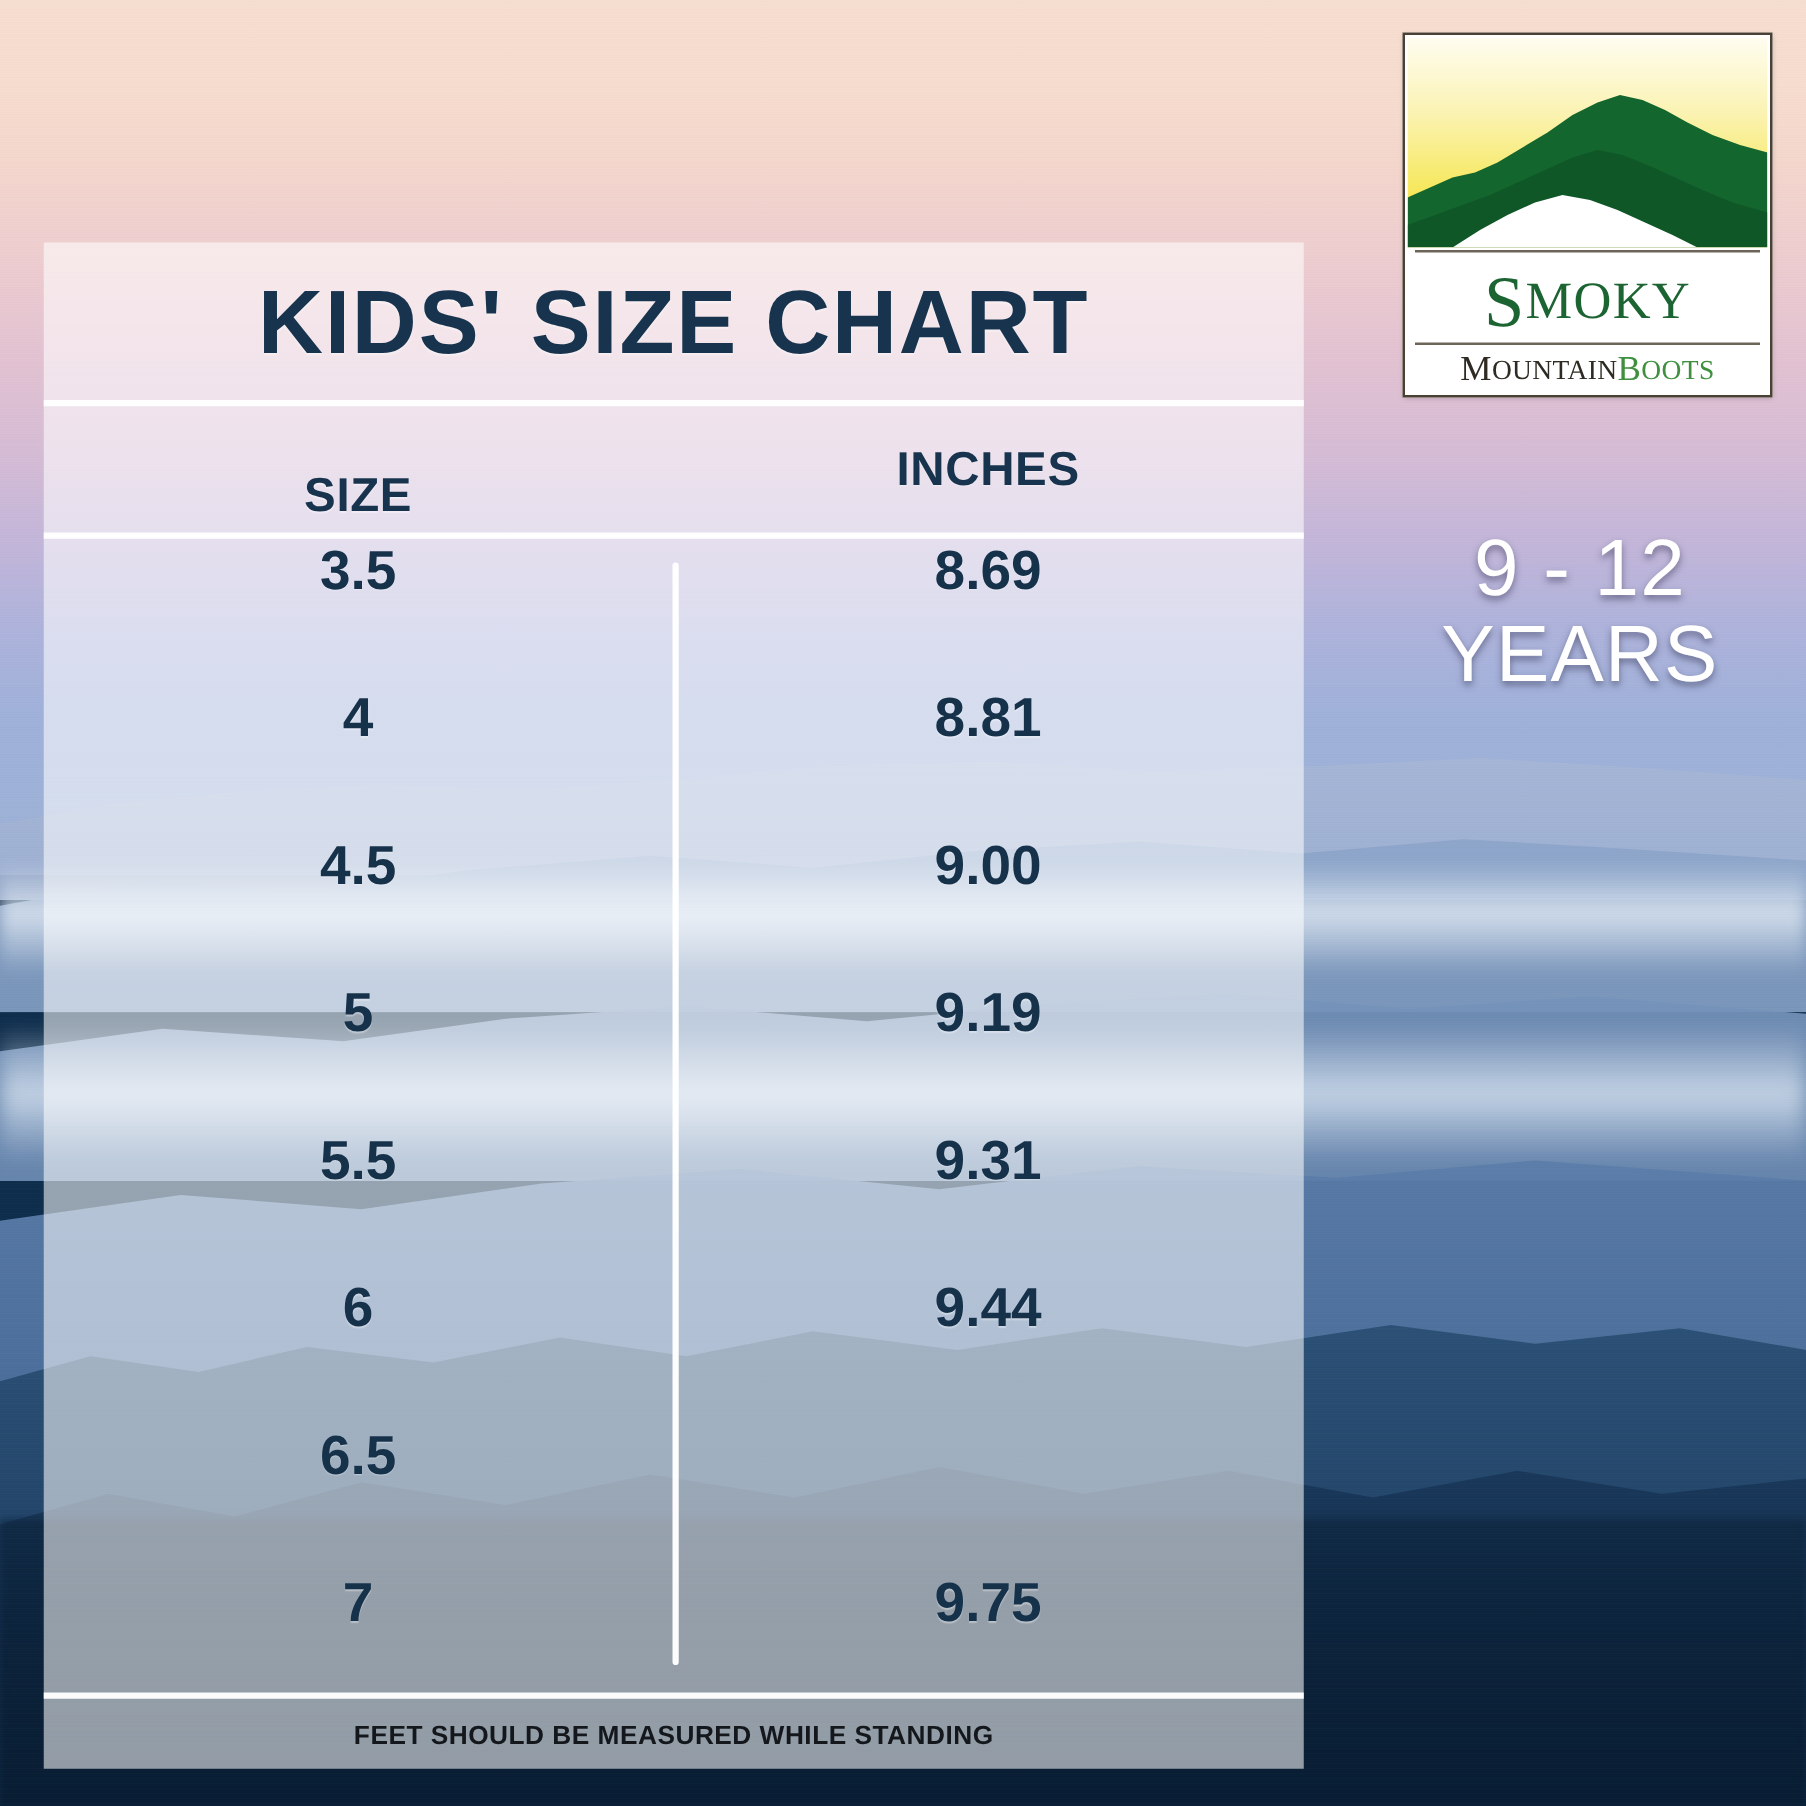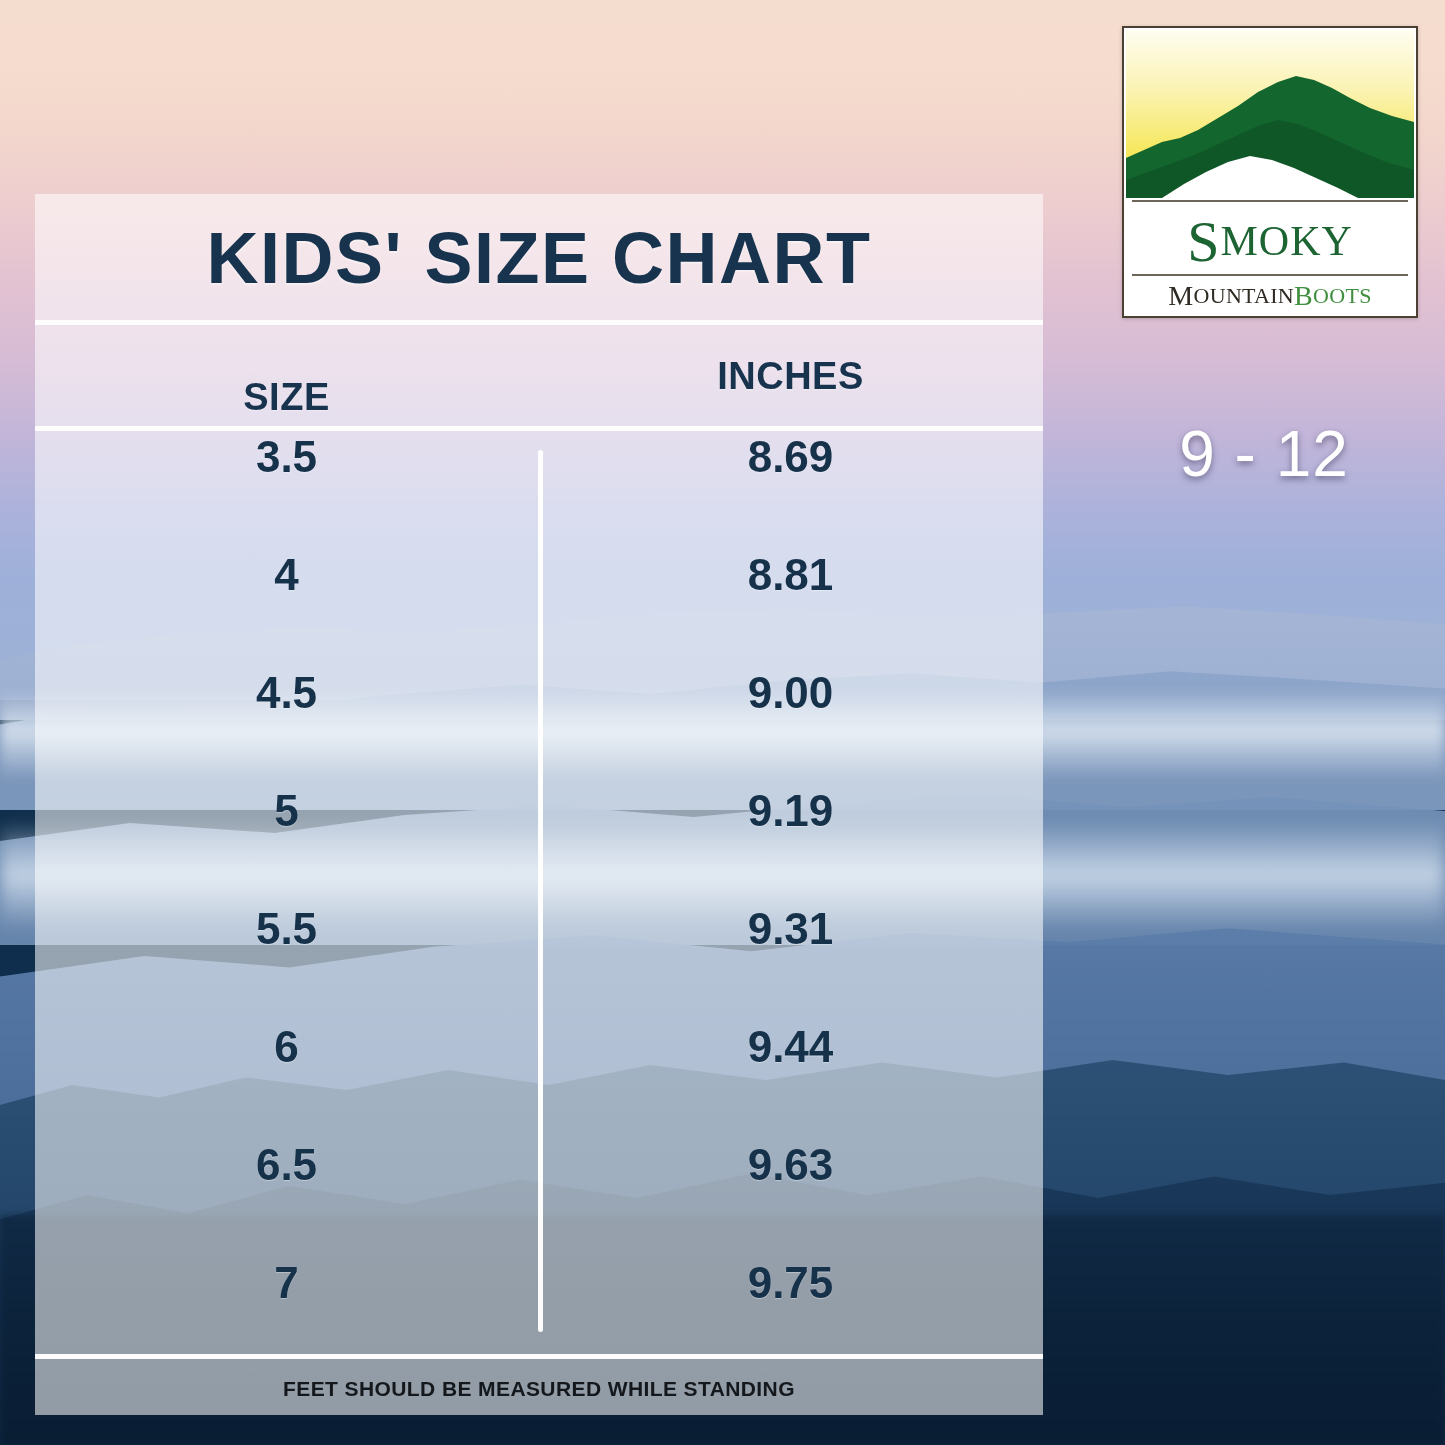--- a/index.html
+++ b/index.html
@@ -235,6 +235,7 @@
 
   <div class="age">
     <div>9 - 12</div>
+    <div>YEARS</div>
   </div>
 
 </div>

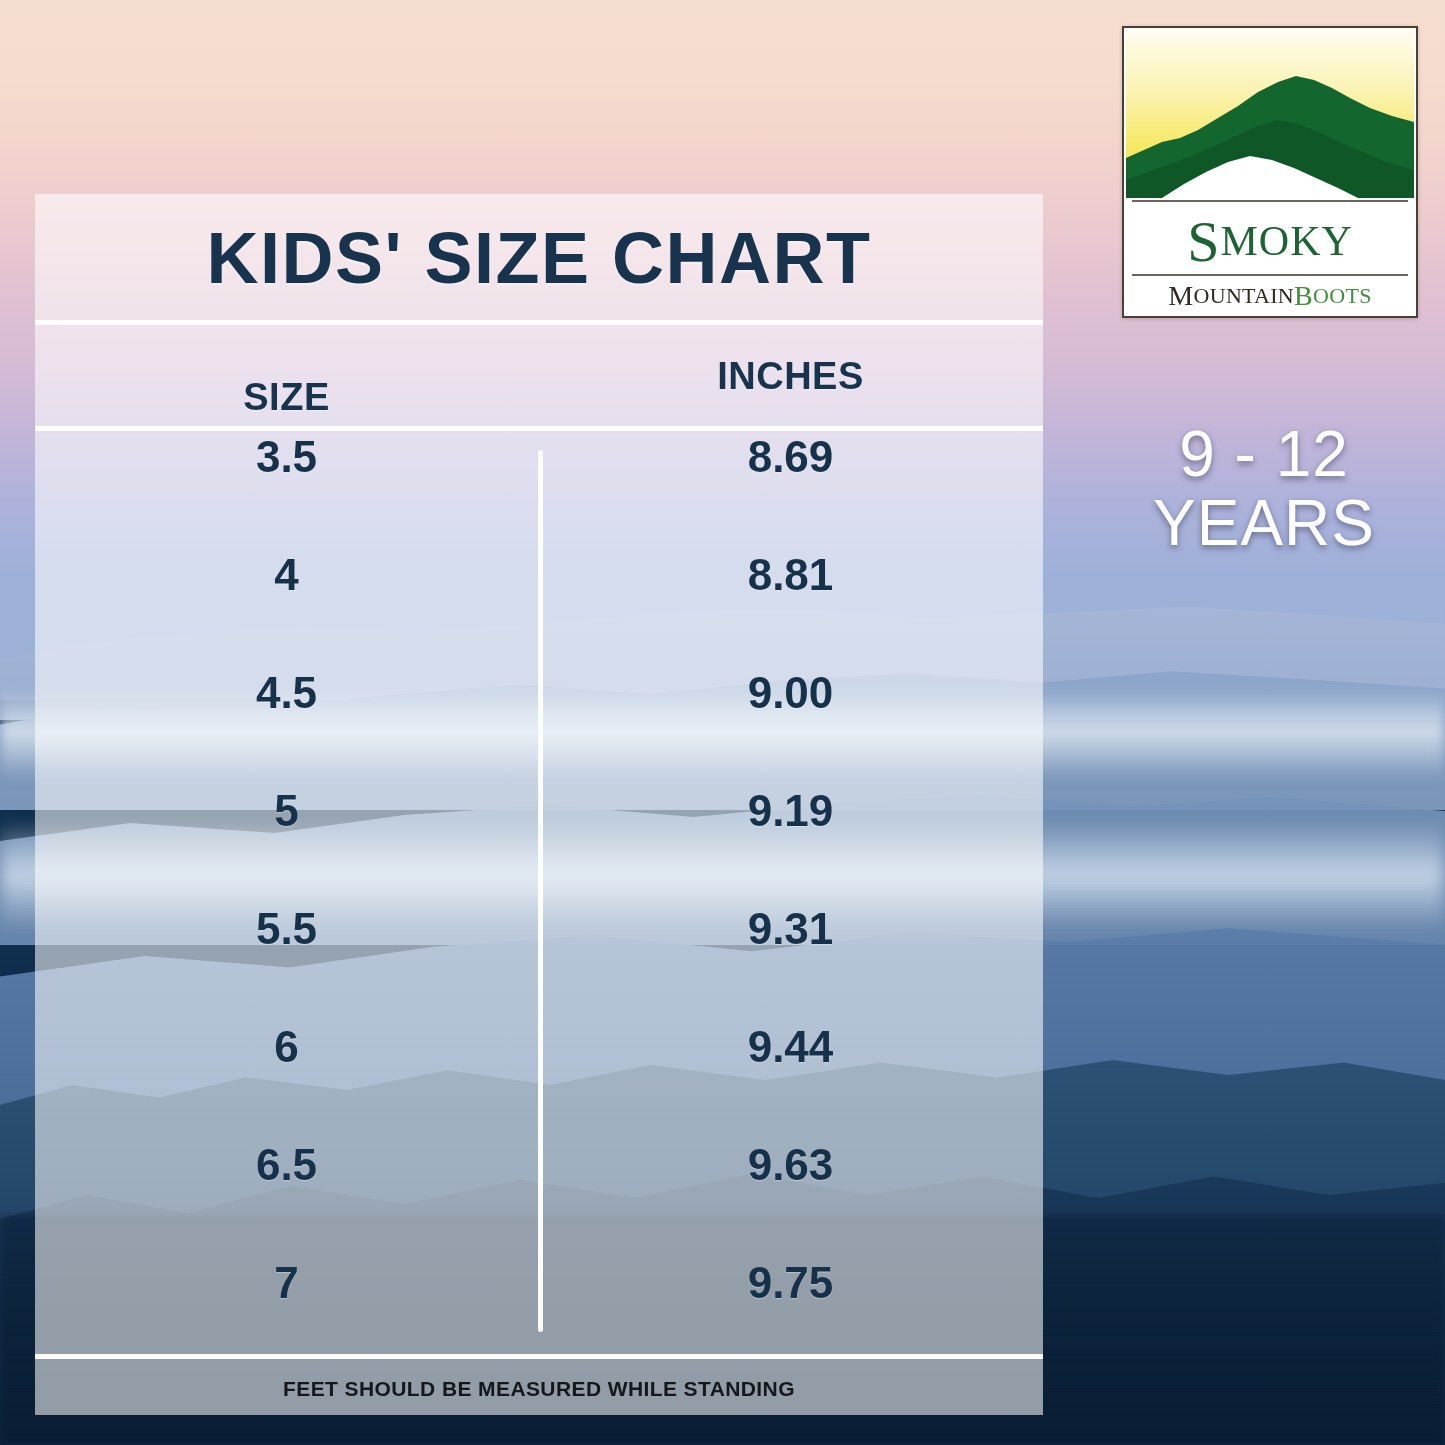--- a/index.html
+++ b/index.html
@@ -197,7 +197,6 @@
       </div>
       <div class="row">
         <div class="cell size">6.5</div>
-        <div class="cell inch">9.63</div>
       </div>
       <div class="row">
         <div class="cell size">7</div>

